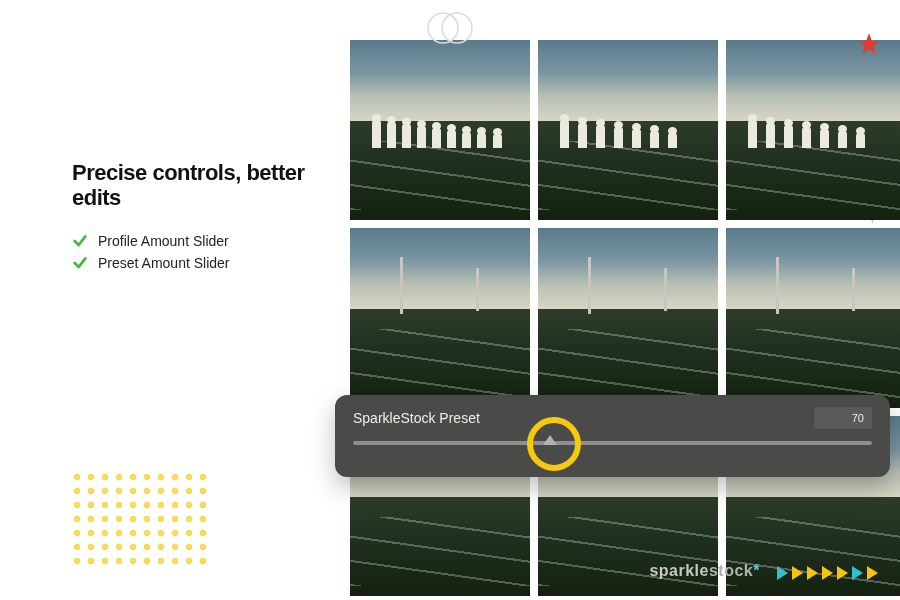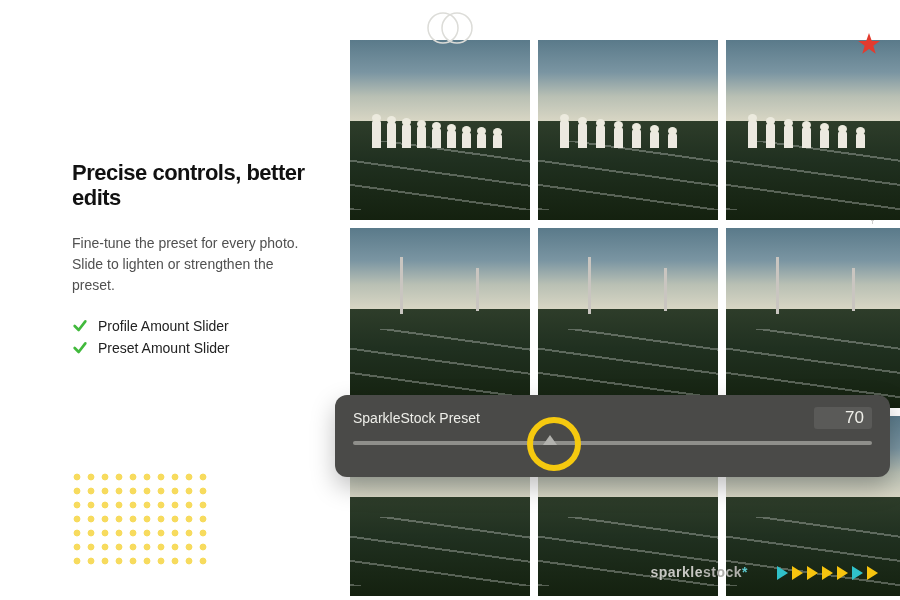--- a/index.html
+++ b/index.html
@@ -276,7 +276,6 @@
 
   <div class="left">
     <h1 class="headline">Precise controls, better edits</h1>
-    <p class="subhead">Fine-tune the preset for every photo. Slide to lighten or strengthen the preset.</p>
     <ul class="features">
       <li>
         <svg class="check" viewBox="0 0 24 24">

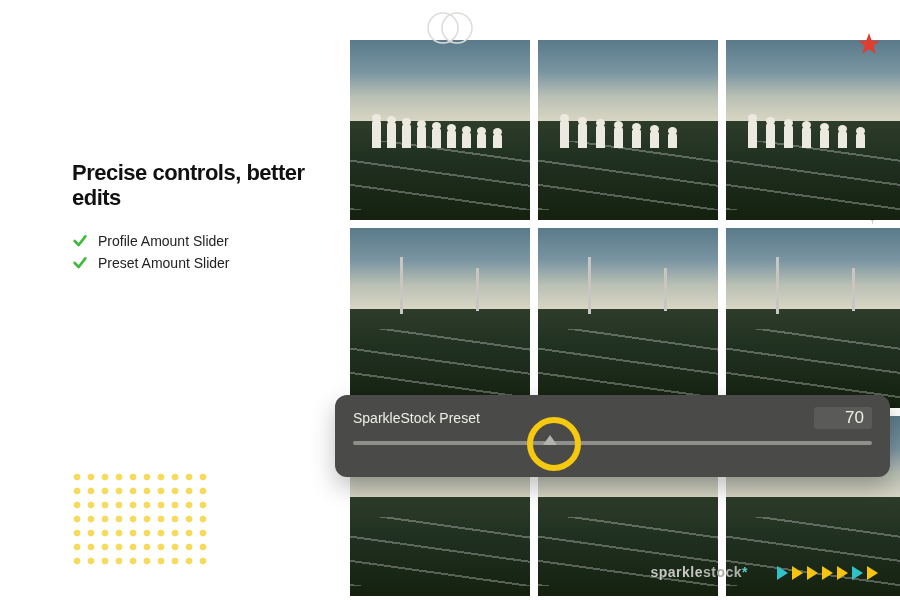--- a/index.html
+++ b/index.html
@@ -167,7 +167,7 @@
     height: 22px;
     background: #5a5a58;
     border-radius: 3px;
-    font-size: 17px;
+    font-size: 11px;
     color: #efefe9;
     padding: 0 8px;
     display: flex;

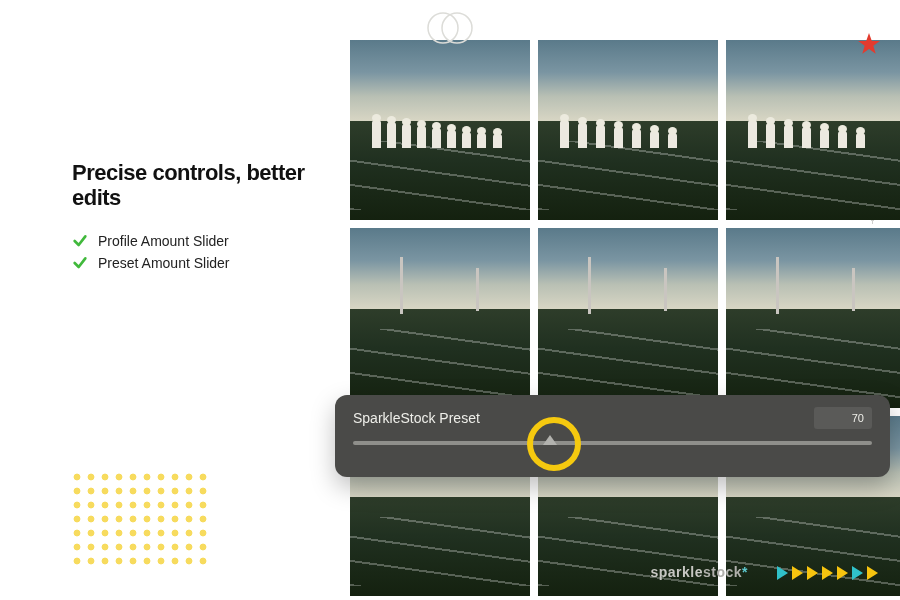--- a/index.html
+++ b/index.html
@@ -231,9 +231,9 @@
   }
   .sparkle-brand {
     position: absolute;
-    right: 152px;
+    right: 140px;
     bottom: 20px;
-    font-size: 14px;
+    font-size: 16px;
     color: #c7c7c3;
     font-weight: 600;
     letter-spacing: 0.5px;

